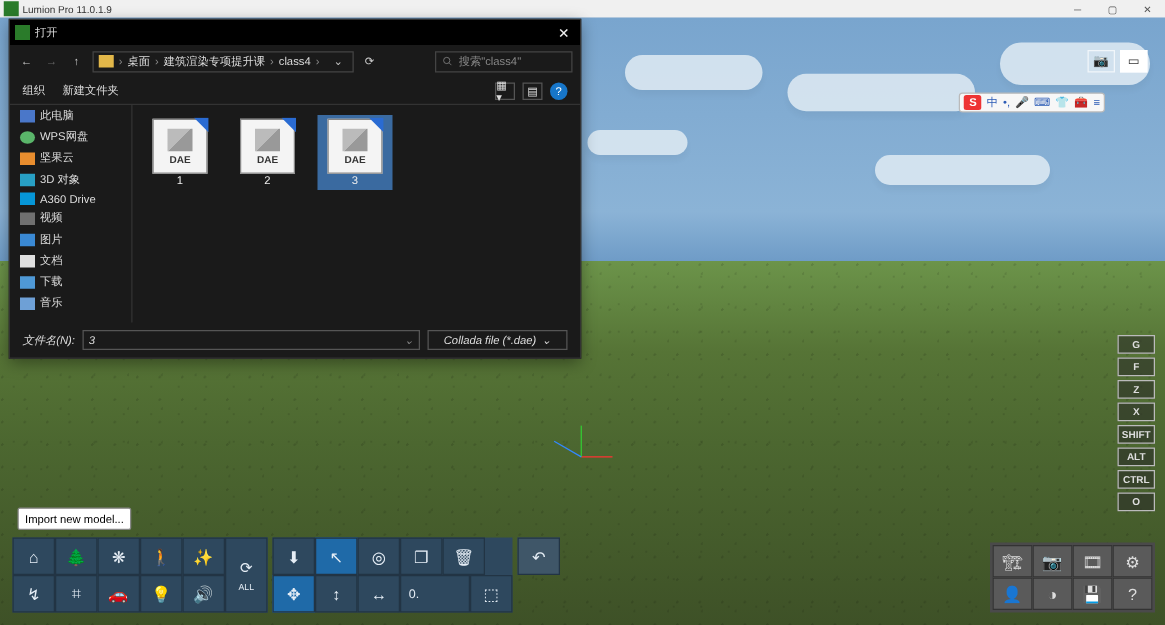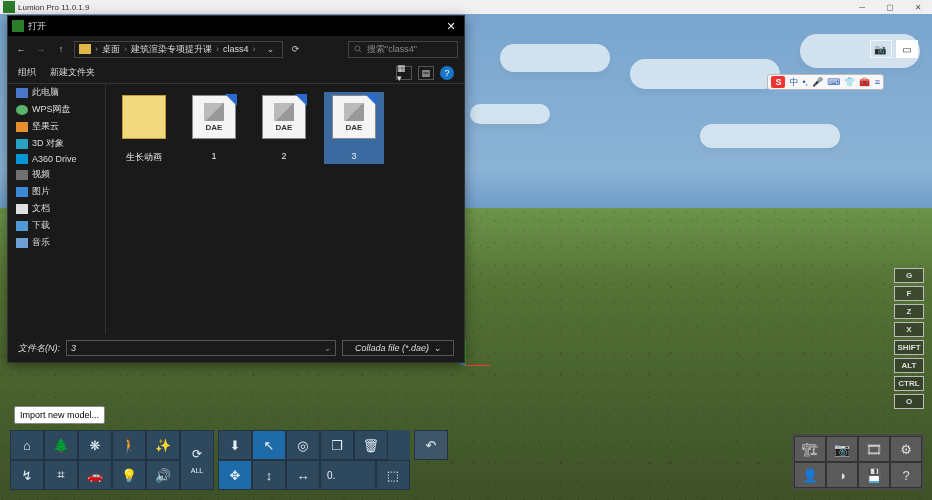--- a/index.html
+++ b/index.html
@@ -66,7 +66,7 @@
 .cam .col{display:flex;flex-direction:column;}
 
 
-.dlg{position:absolute;top:15px;left:7px;width:458px;height:348px;background:#1a1a1a;border:1px solid #333;box-shadow:0 3px 12px rgba(0,0,0,.4);color:#ddd;display:flex;flex-direction:column;}
+.dlg{position:absolute;top:15px;left:7px;width:458px;height:272px;background:#1a1a1a;border:1px solid #333;box-shadow:0 3px 12px rgba(0,0,0,.4);color:#ddd;display:flex;flex-direction:column;}
 .dlg-titlebar{height:20px;background:#000;display:flex;align-items:center;font-size:9px;}
 .dlg-titlebar .ic{width:12px;height:12px;margin:0 4px;background:#2a7b2a;}
 .dlg-close{margin-left:auto;width:26px;height:20px;display:flex;align-items:center;justify-content:center;color:#eee;font-size:11px;}

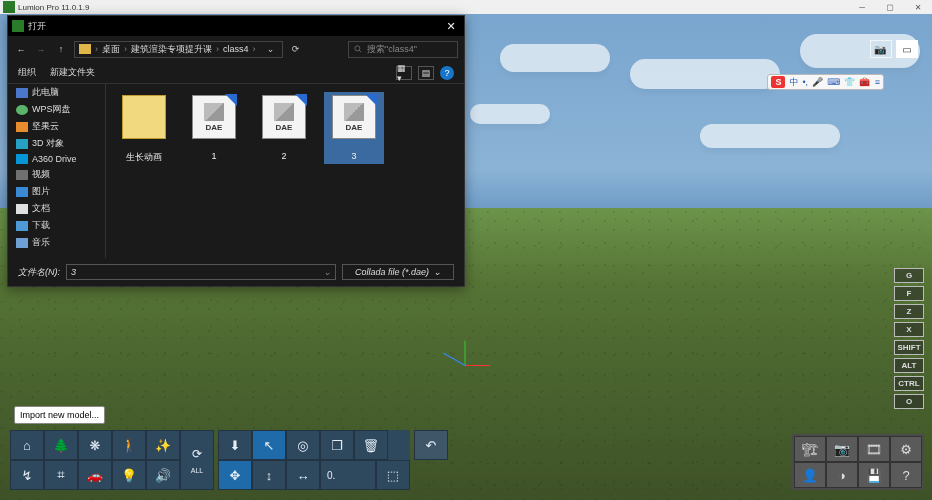--- a/index.html
+++ b/index.html
@@ -97,7 +97,7 @@
 .ti.dl{background:#4f99d6;}
 .ti.music{background:#6ea0d6;}
 .files{flex:1;display:flex;align-items:flex-start;padding:8px;gap:10px;}
-.file{display:flex;flex-direction:column;align-items:center;width:60px;font-size:9px;gap:12px;padding:3px;}
+.file{display:flex;flex-direction:column;align-items:center;width:60px;font-size:9px;gap:0;padding:3px;}
 .file.sel{background:#3a6aa0;}
 .file .thumb{width:44px;height:44px;background:#f4f4f4;border:1px solid #888;display:flex;flex-direction:column;align-items:center;justify-content:center;position:relative;}
 .file .thumb.folder{background:#f0d97e;border-color:#c19b2f;}

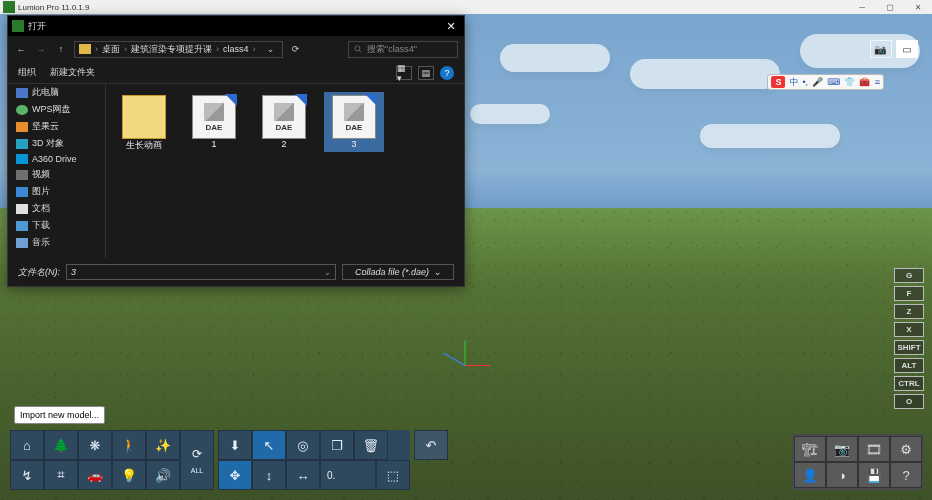--- a/index.html
+++ b/index.html
@@ -329,10 +329,6 @@
         </div>
       <div class="files" id="files">
           <div class="file">
-            <div class="thumb folder"></div>
-            <div class="label">生长动画</div>
-          </div>
-          <div class="file">
             <div class="thumb">
               <div class="corner"></div>
               <div class="cube"></div>

